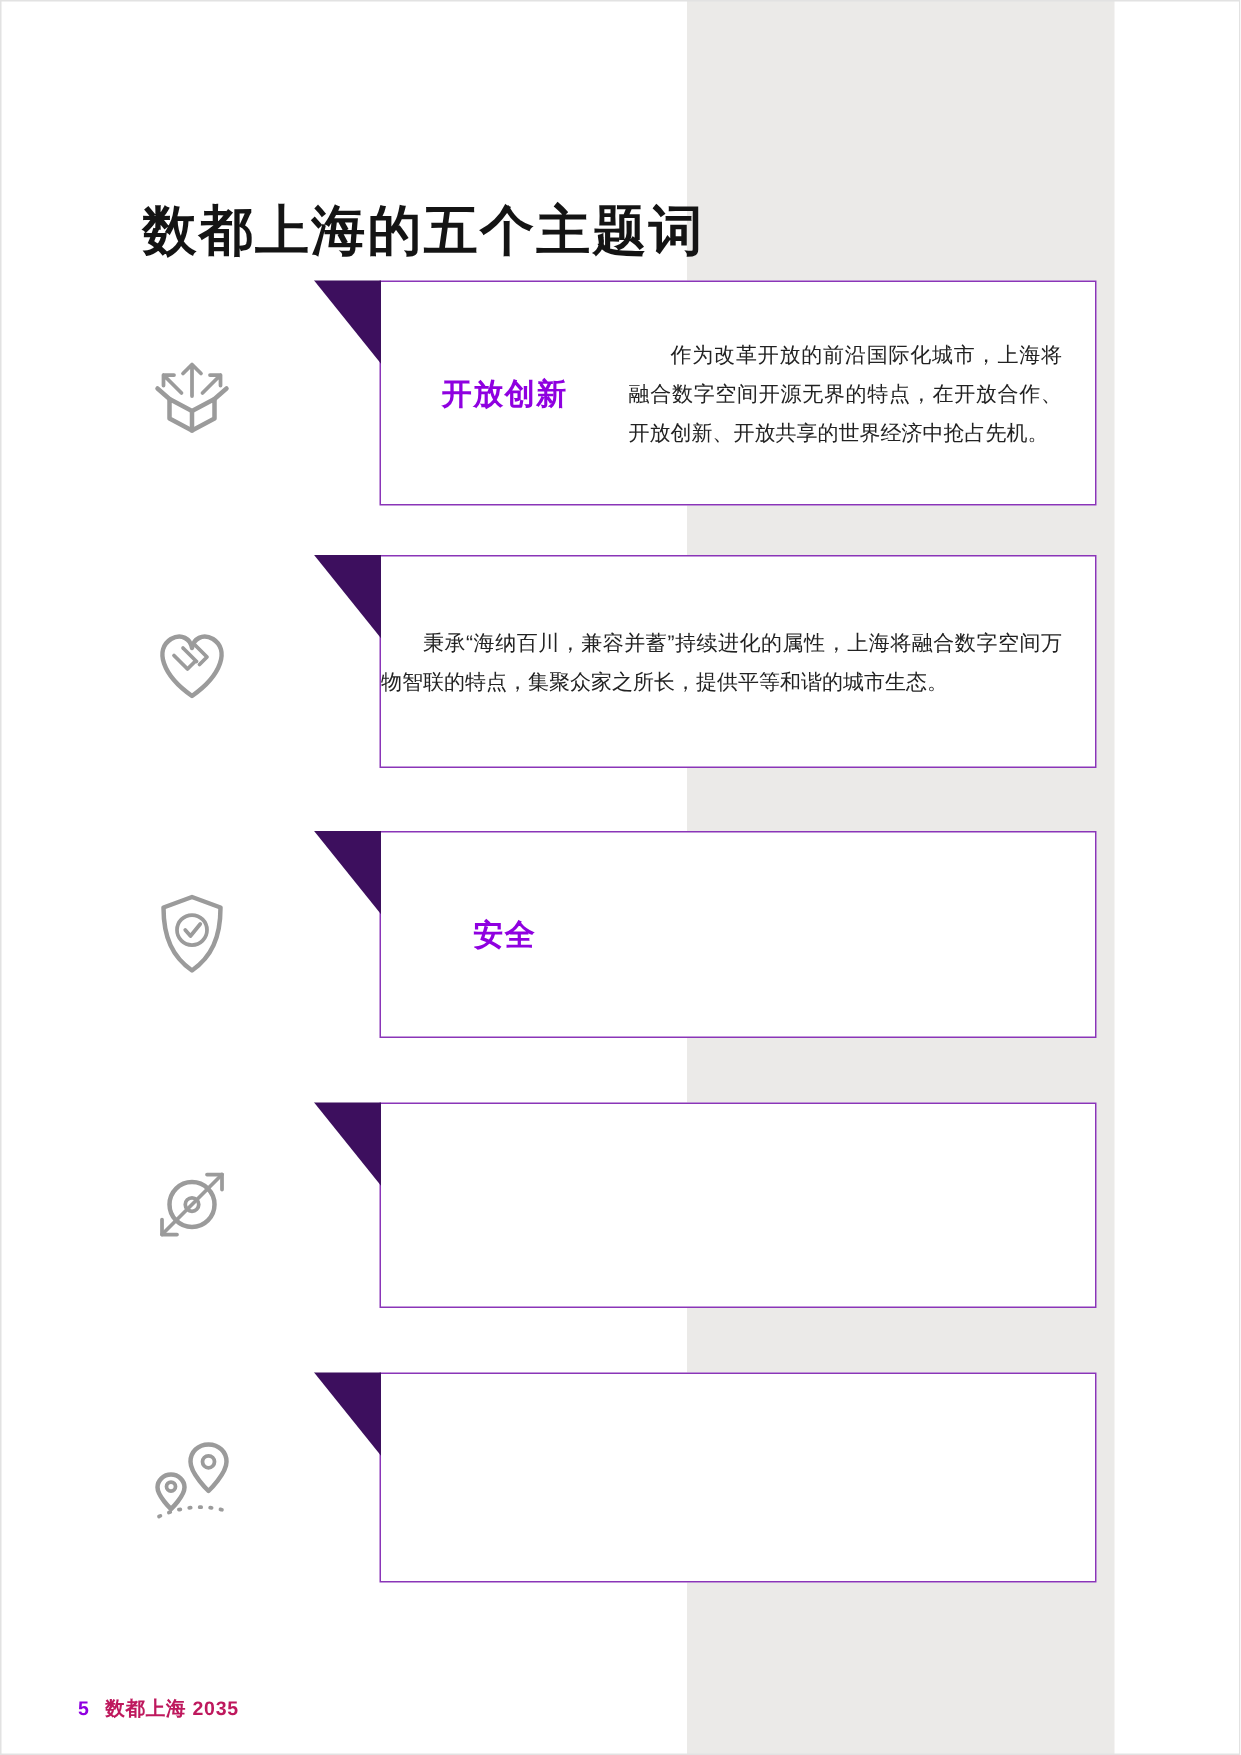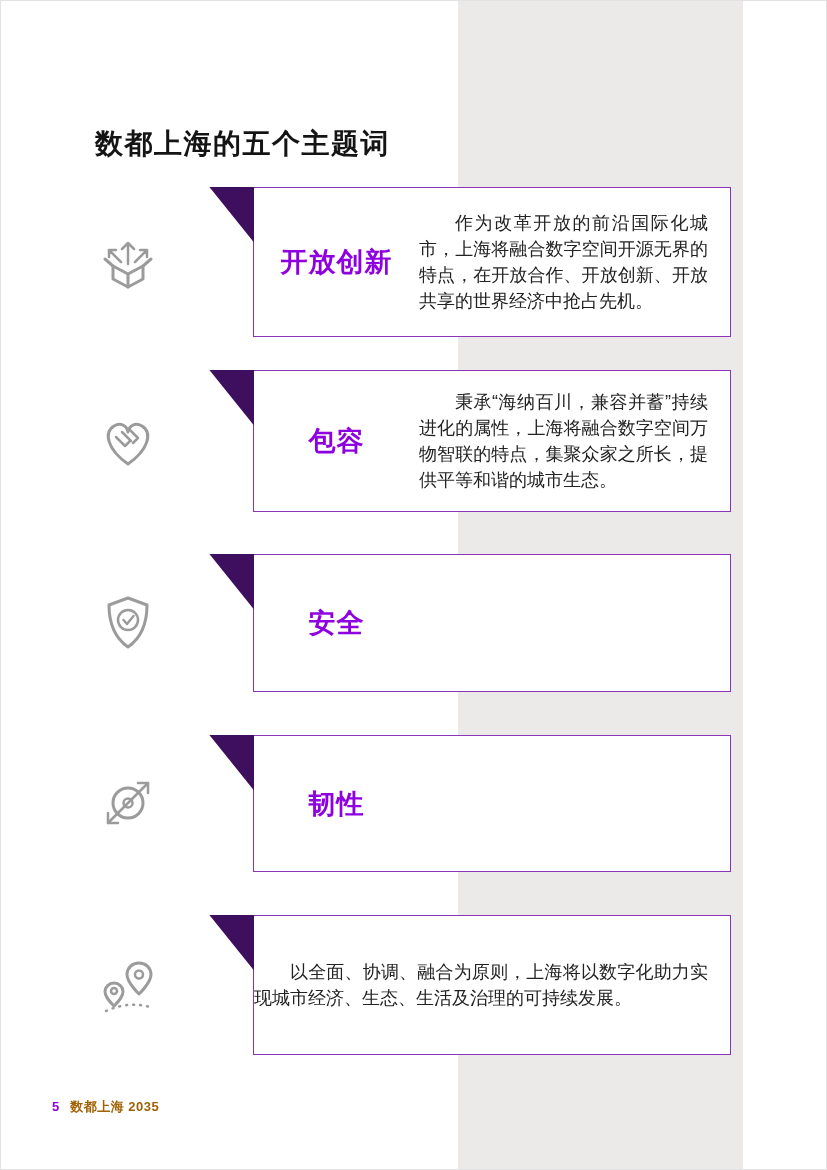--- a/index.html
+++ b/index.html
@@ -9,7 +9,7 @@
   }
   .page-frame{position:absolute;inset:0;border:1px solid #e2e2e2;box-sizing:border-box;pointer-events:none;}
   .gray-band{position:absolute;left:458px;top:0;width:285px;height:1170px;background:#ebeae8;}
-  .page-title{position:absolute;left:95px;top:106px;font-size:28px;font-weight:bold;color:#141414;letter-spacing:1.5px;}
+  .page-title{position:absolute;left:95px;top:106px;font-size:36px;font-weight:bold;color:#141414;letter-spacing:1.5px;}
   .card{
     position:absolute;left:253px;width:478px;background:#ffffff;
     border:1.5px solid #8a35b8;box-sizing:border-box;

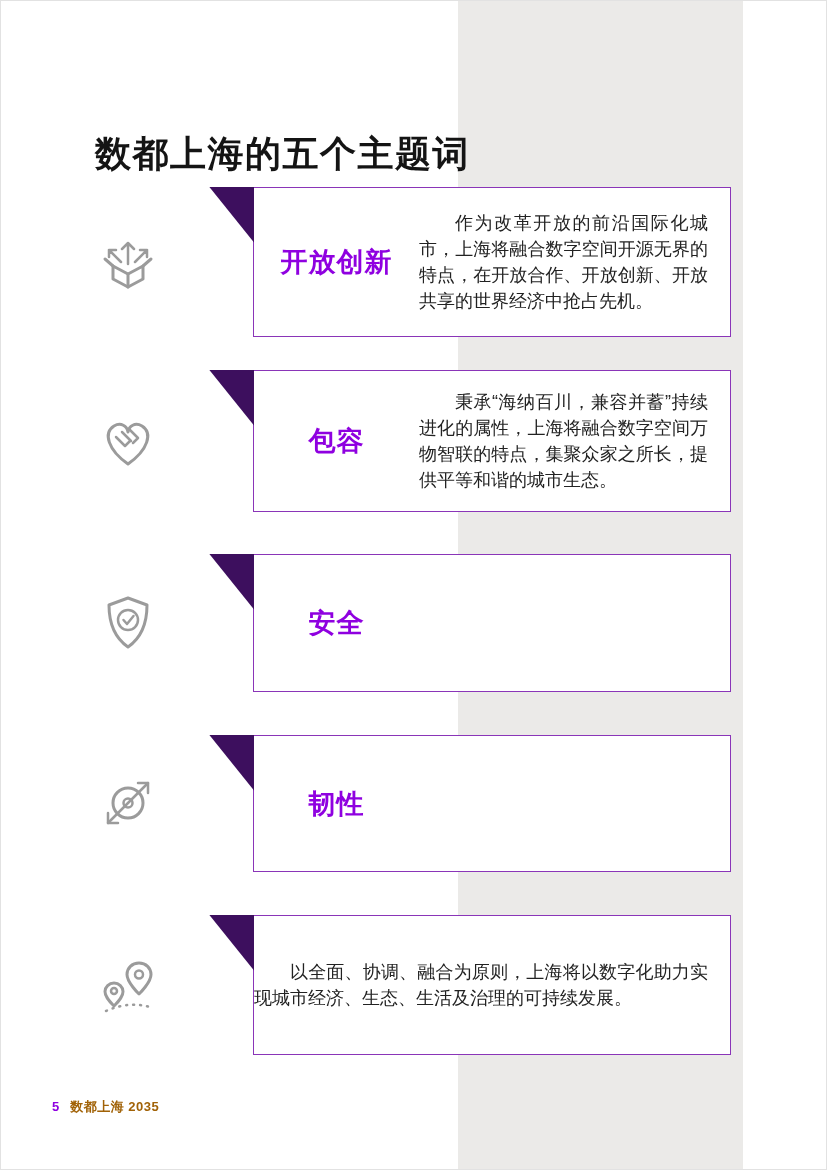--- a/index.html
+++ b/index.html
@@ -20,7 +20,7 @@
     background:#3d0f5e;clip-path:polygon(0 0,100% 0,100% 100%);
   }
   .kw{flex:0 0 165px;text-align:center;font-size:27px;font-weight:bold;color:#8f00e0;letter-spacing:1px;}
-  .desc{flex:1;padding:0 22px 0 0;font-size:18px;line-height:26px;color:#222222;text-align:justify;text-indent:2em;}
+  .desc{flex:1;padding:0 22px 0 0;font-size:14px;line-height:26px;color:#222222;text-align:justify;text-indent:2em;}
   .icon{position:absolute;left:92px;width:72px;height:72px;}
   .icon svg{display:block;width:100%;height:100%;}
   .stroke{fill:none;stroke:#9b9b9b;stroke-width:3;stroke-linecap:round;stroke-linejoin:round;}

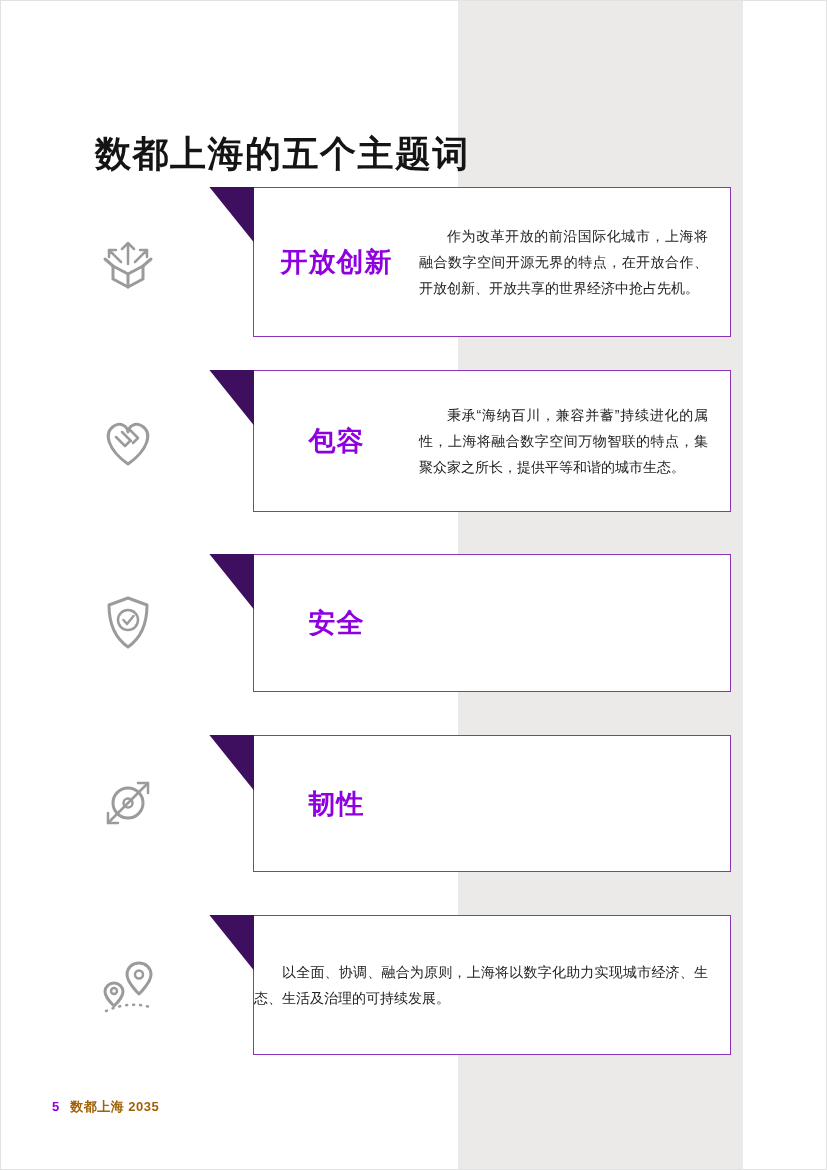--- a/index.html
+++ b/index.html
@@ -19,7 +19,7 @@
     position:absolute;left:-45px;top:-1.5px;width:45px;height:56px;
     background:#3d0f5e;clip-path:polygon(0 0,100% 0,100% 100%);
   }
-  .kw{flex:0 0 165px;text-align:center;font-size:27px;font-weight:bold;color:#8f00e0;letter-spacing:1px;}
+  .kw{flex:0 0 165px;text-align:center;font-size:20px;font-weight:bold;color:#8f00e0;letter-spacing:1px;}
   .desc{flex:1;padding:0 22px 0 0;font-size:14px;line-height:26px;color:#222222;text-align:justify;text-indent:2em;}
   .icon{position:absolute;left:92px;width:72px;height:72px;}
   .icon svg{display:block;width:100%;height:100%;}

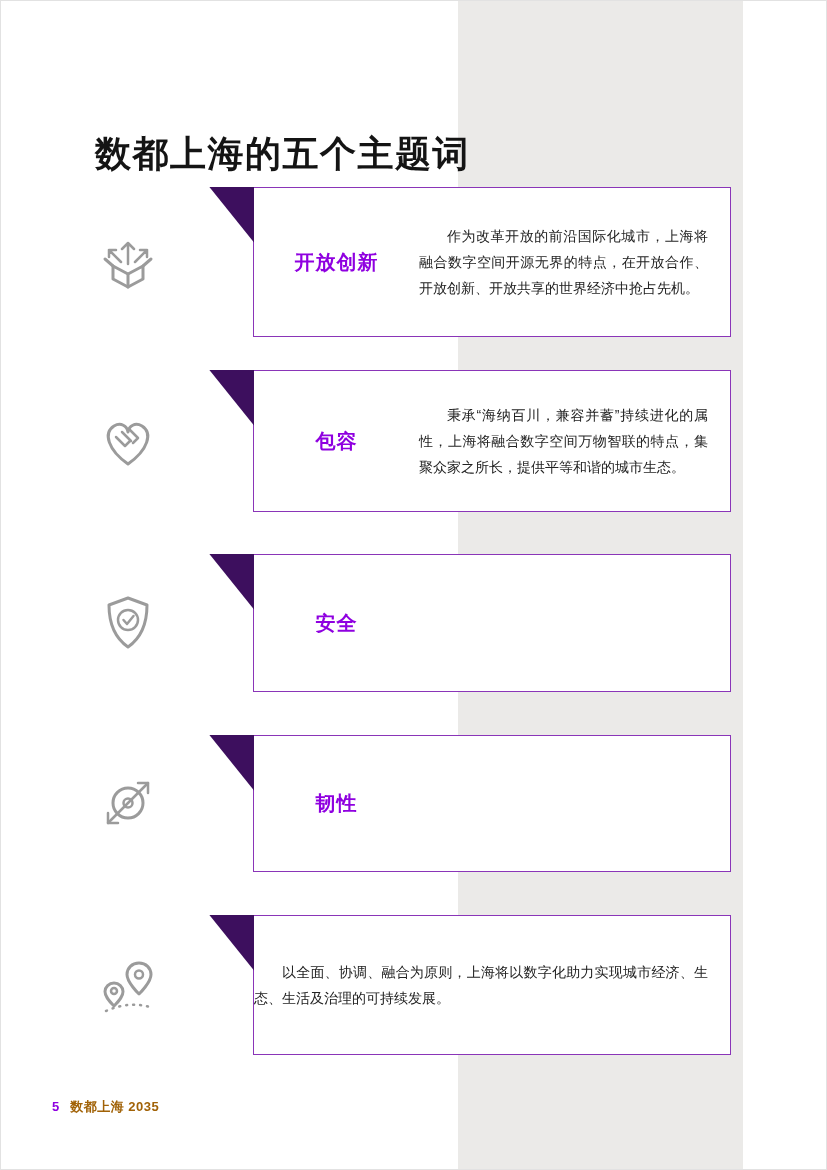--- a/index.html
+++ b/index.html
@@ -104,7 +104,6 @@
 
 <div class="card card-1">
   <div class="tri"></div>
-  <div class="kw">包容</div>
   <div class="desc">秉承“海纳百川，兼容并蓄”持续进化的属性，上海将融合数字空间万物智联的特点，集聚众家之所长，提供平等和谐的城市生态。</div>
 </div>
 

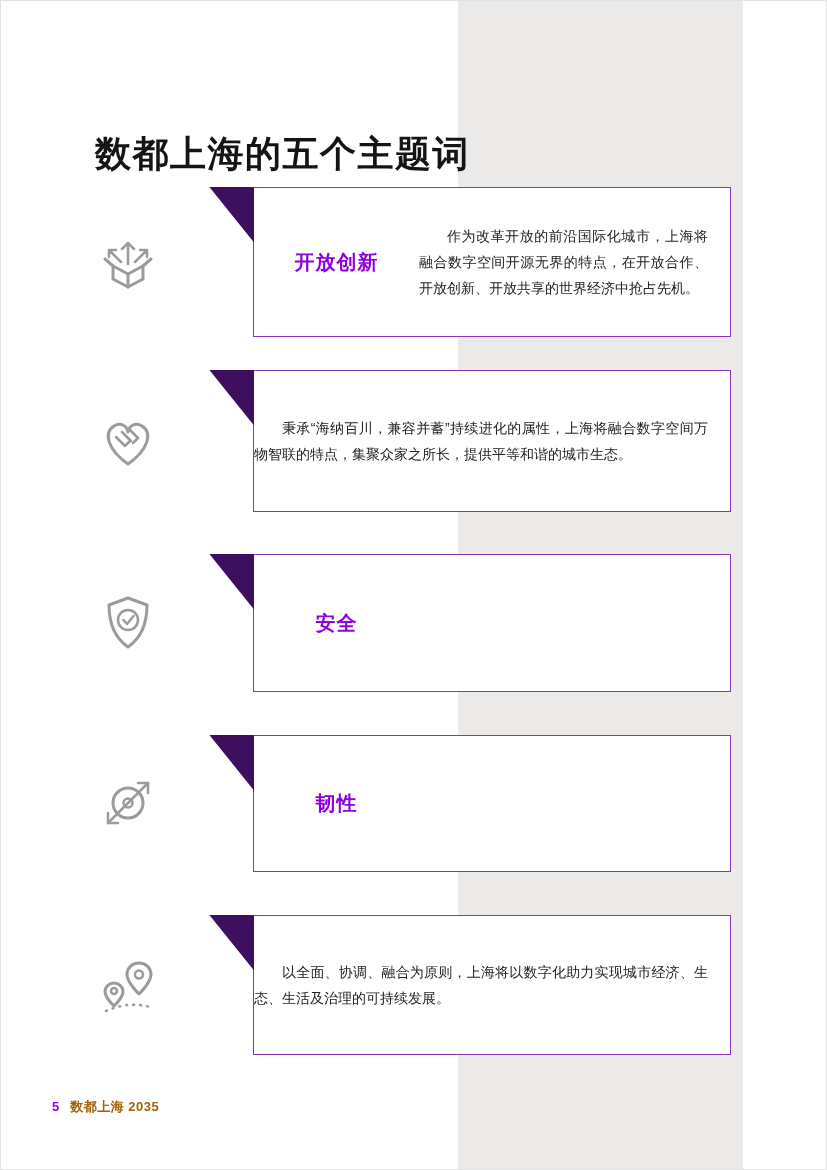--- a/index.html
+++ b/index.html
@@ -114,7 +114,6 @@
 
 <div class="card card-3">
   <div class="tri"></div>
-  <div class="kw">韧性</div>
 </div>
 
 <div class="card card-4">

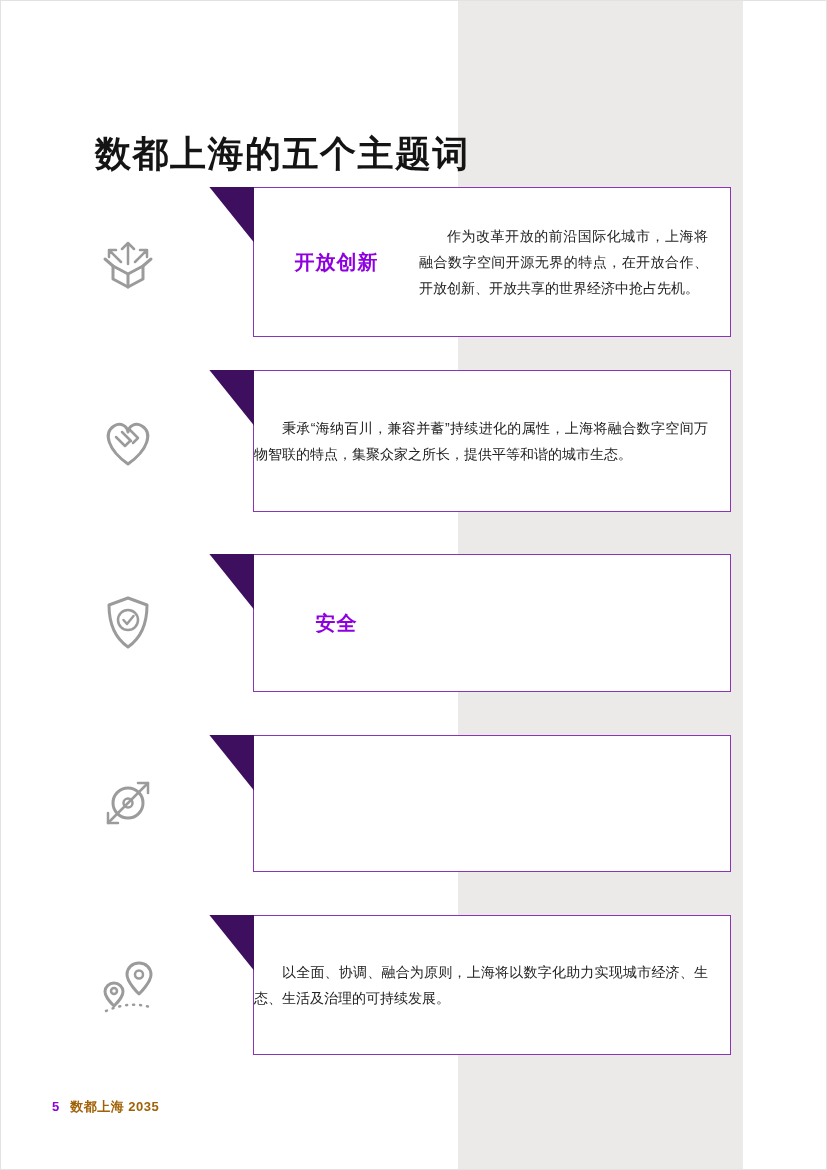--- a/index.html
+++ b/index.html
@@ -118,7 +118,6 @@
 
 <div class="card card-4">
   <div class="tri"></div>
-  <div class="desc">以全面、协调、融合为原则，上海将以数字化助力实现城市经济、生态、生活及治理的可持续发展。</div>
 </div>
 
 <div class="footer">

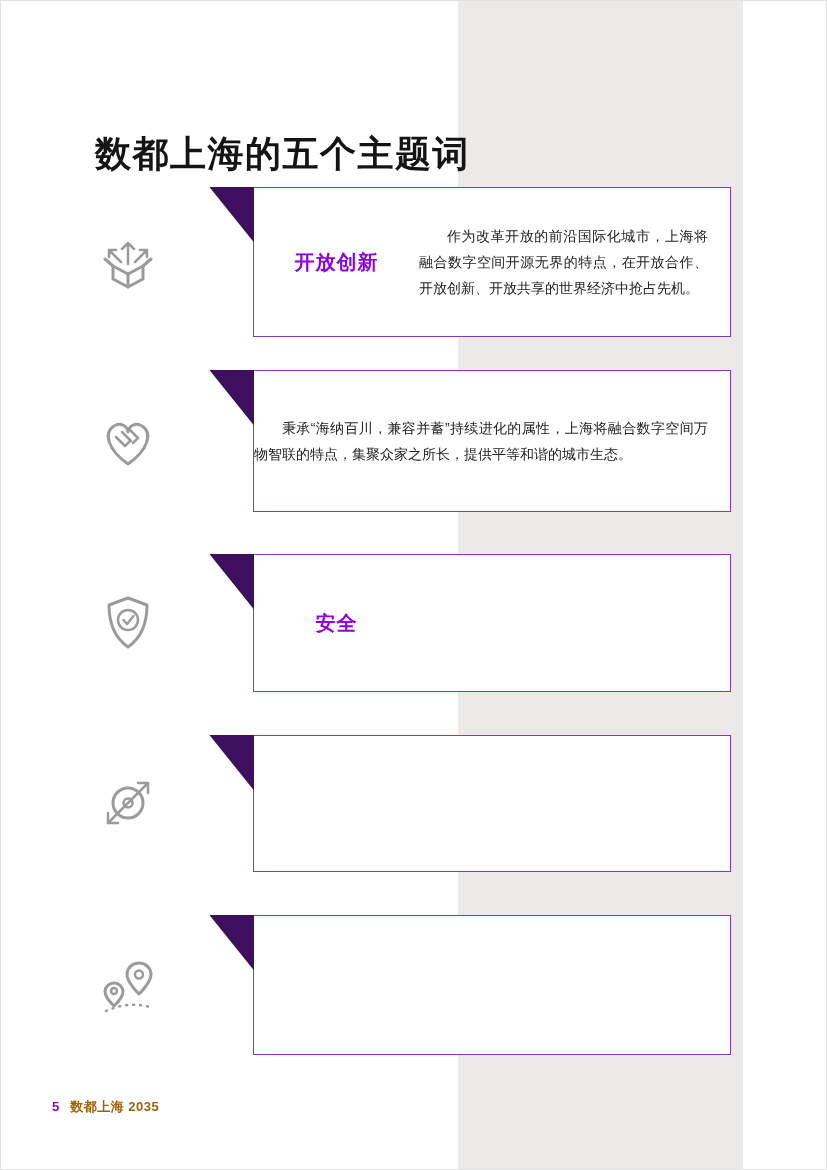--- a/index.html
+++ b/index.html
@@ -27,7 +27,7 @@
   .stroke-thin{fill:none;stroke:#9b9b9b;stroke-width:2.5;stroke-linecap:round;stroke-linejoin:round;}
   .footer{position:absolute;left:52px;top:1098px;font-size:13px;font-weight:bold;display:flex;gap:11px;align-items:baseline;}
   .footer .num{color:#8f00e0;}
-  .footer .doc{color:#a16207;letter-spacing:0.5px;}
+  .footer .doc{color:#be185d;letter-spacing:0.5px;margin-top:32px;}
   
   .card-0{top:187px;height:150px;}
   .card-1{top:370px;height:142px;}

